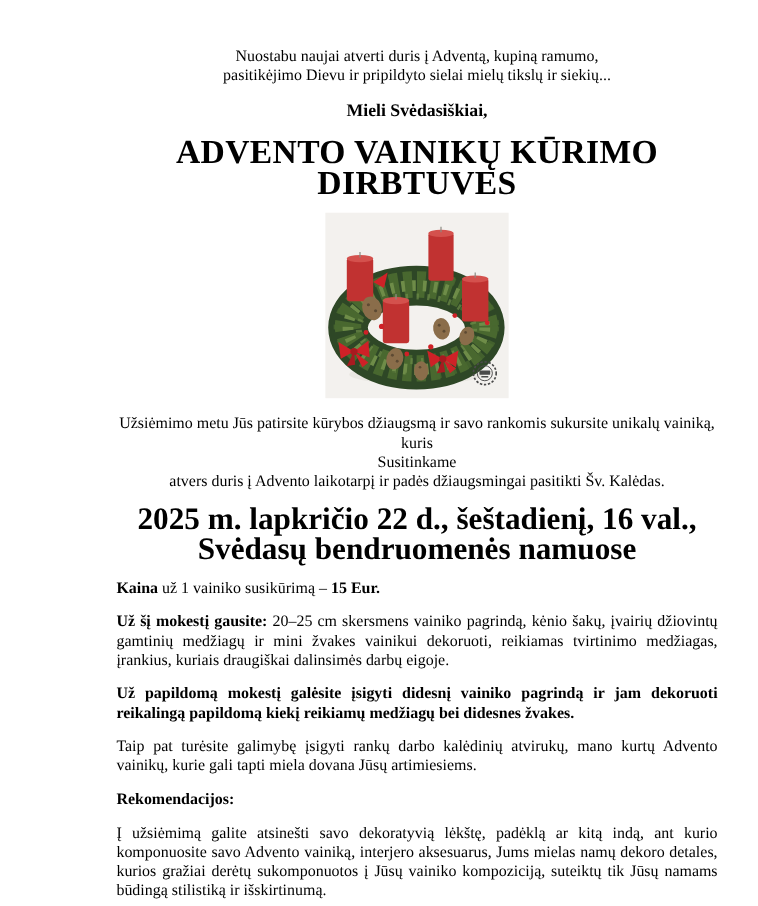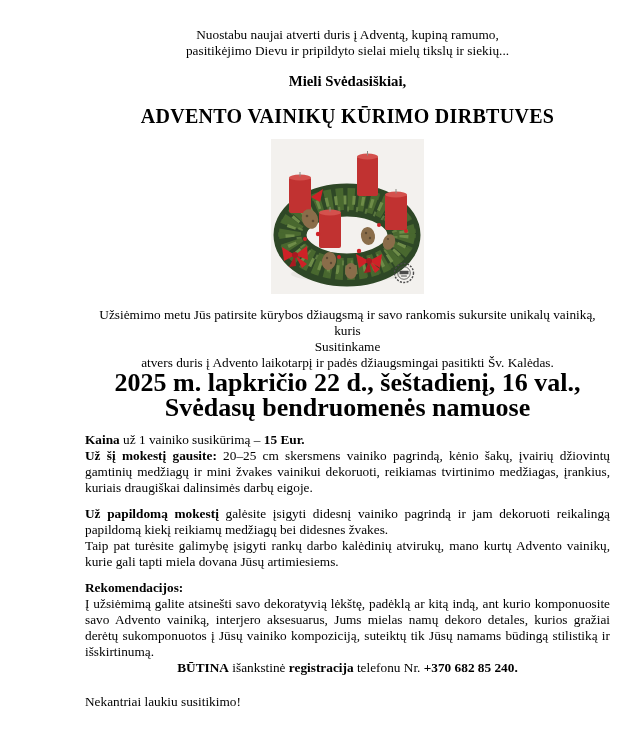--- a/index.html
+++ b/index.html
@@ -11,7 +11,7 @@
     overflow: hidden;
   }
   .content { padding: 27px 22px 0 85px;  }
-  p { margin: 0; }
+  p { margin: 12px; }
   .center { text-align: center; }
   .just { text-align: justify; }
   .line { display: block; }

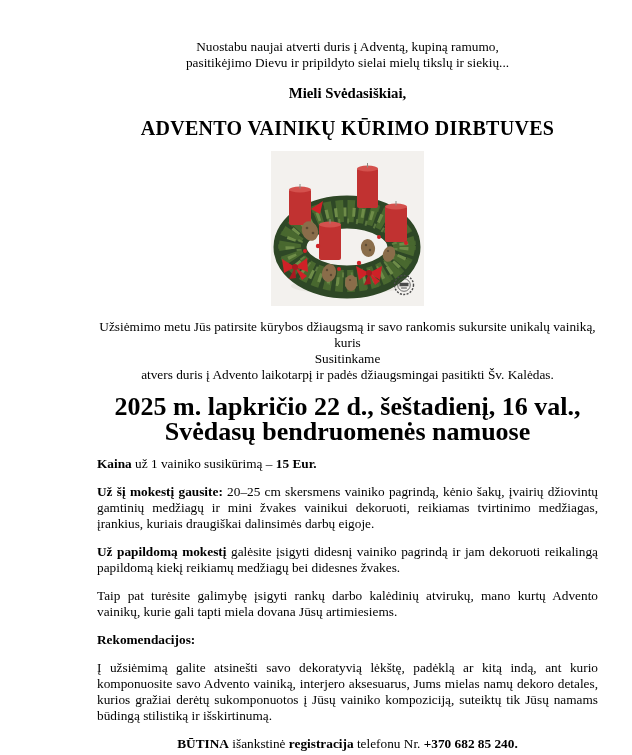--- a/index.html
+++ b/index.html
@@ -20,7 +20,7 @@
   .intro { font-size: 13.3px; line-height: 16px; }
   .greeting { margin-top: 14px; font-size: 13.3px; line-height: 17px; }
   .salutation { font-size: 14.8px; font-weight: bold; }
-  .main-title { margin: 13px 0 0 0; font-size: 20px; line-height: 26px; font-weight: bold; text-align: center; letter-spacing: 0.3px; }
+  .main-title { margin: 13px 0 0 0; font-size: 28px; line-height: 26px; font-weight: bold; text-align: center; letter-spacing: 0.3px; }
 
   .photo { width: 153px; height: 155px; margin: 10px auto 0 auto; position: relative; }
   .photo svg { display: block; }

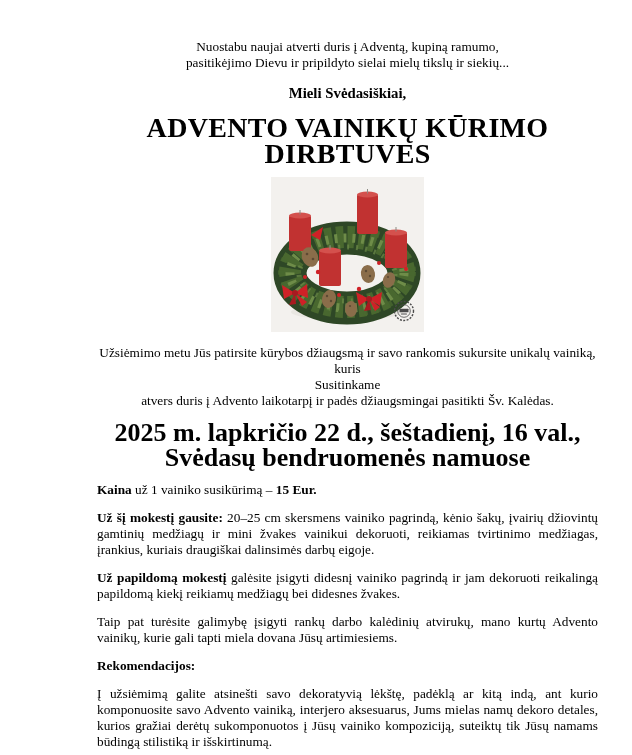--- a/index.html
+++ b/index.html
@@ -43,7 +43,7 @@
   .dates { font-size: 26px; font-weight: bold; line-height: 24.5px; }
 
   .bodytext { margin-top: 12px; font-size: 13.3px; line-height: 16px; }
-  .sp { margin-top: 10px; }
+  .sp { margin-top: 10px; font-weight: bold; }
   .closing { margin-top: 18px; }
 </style>
 </head>

